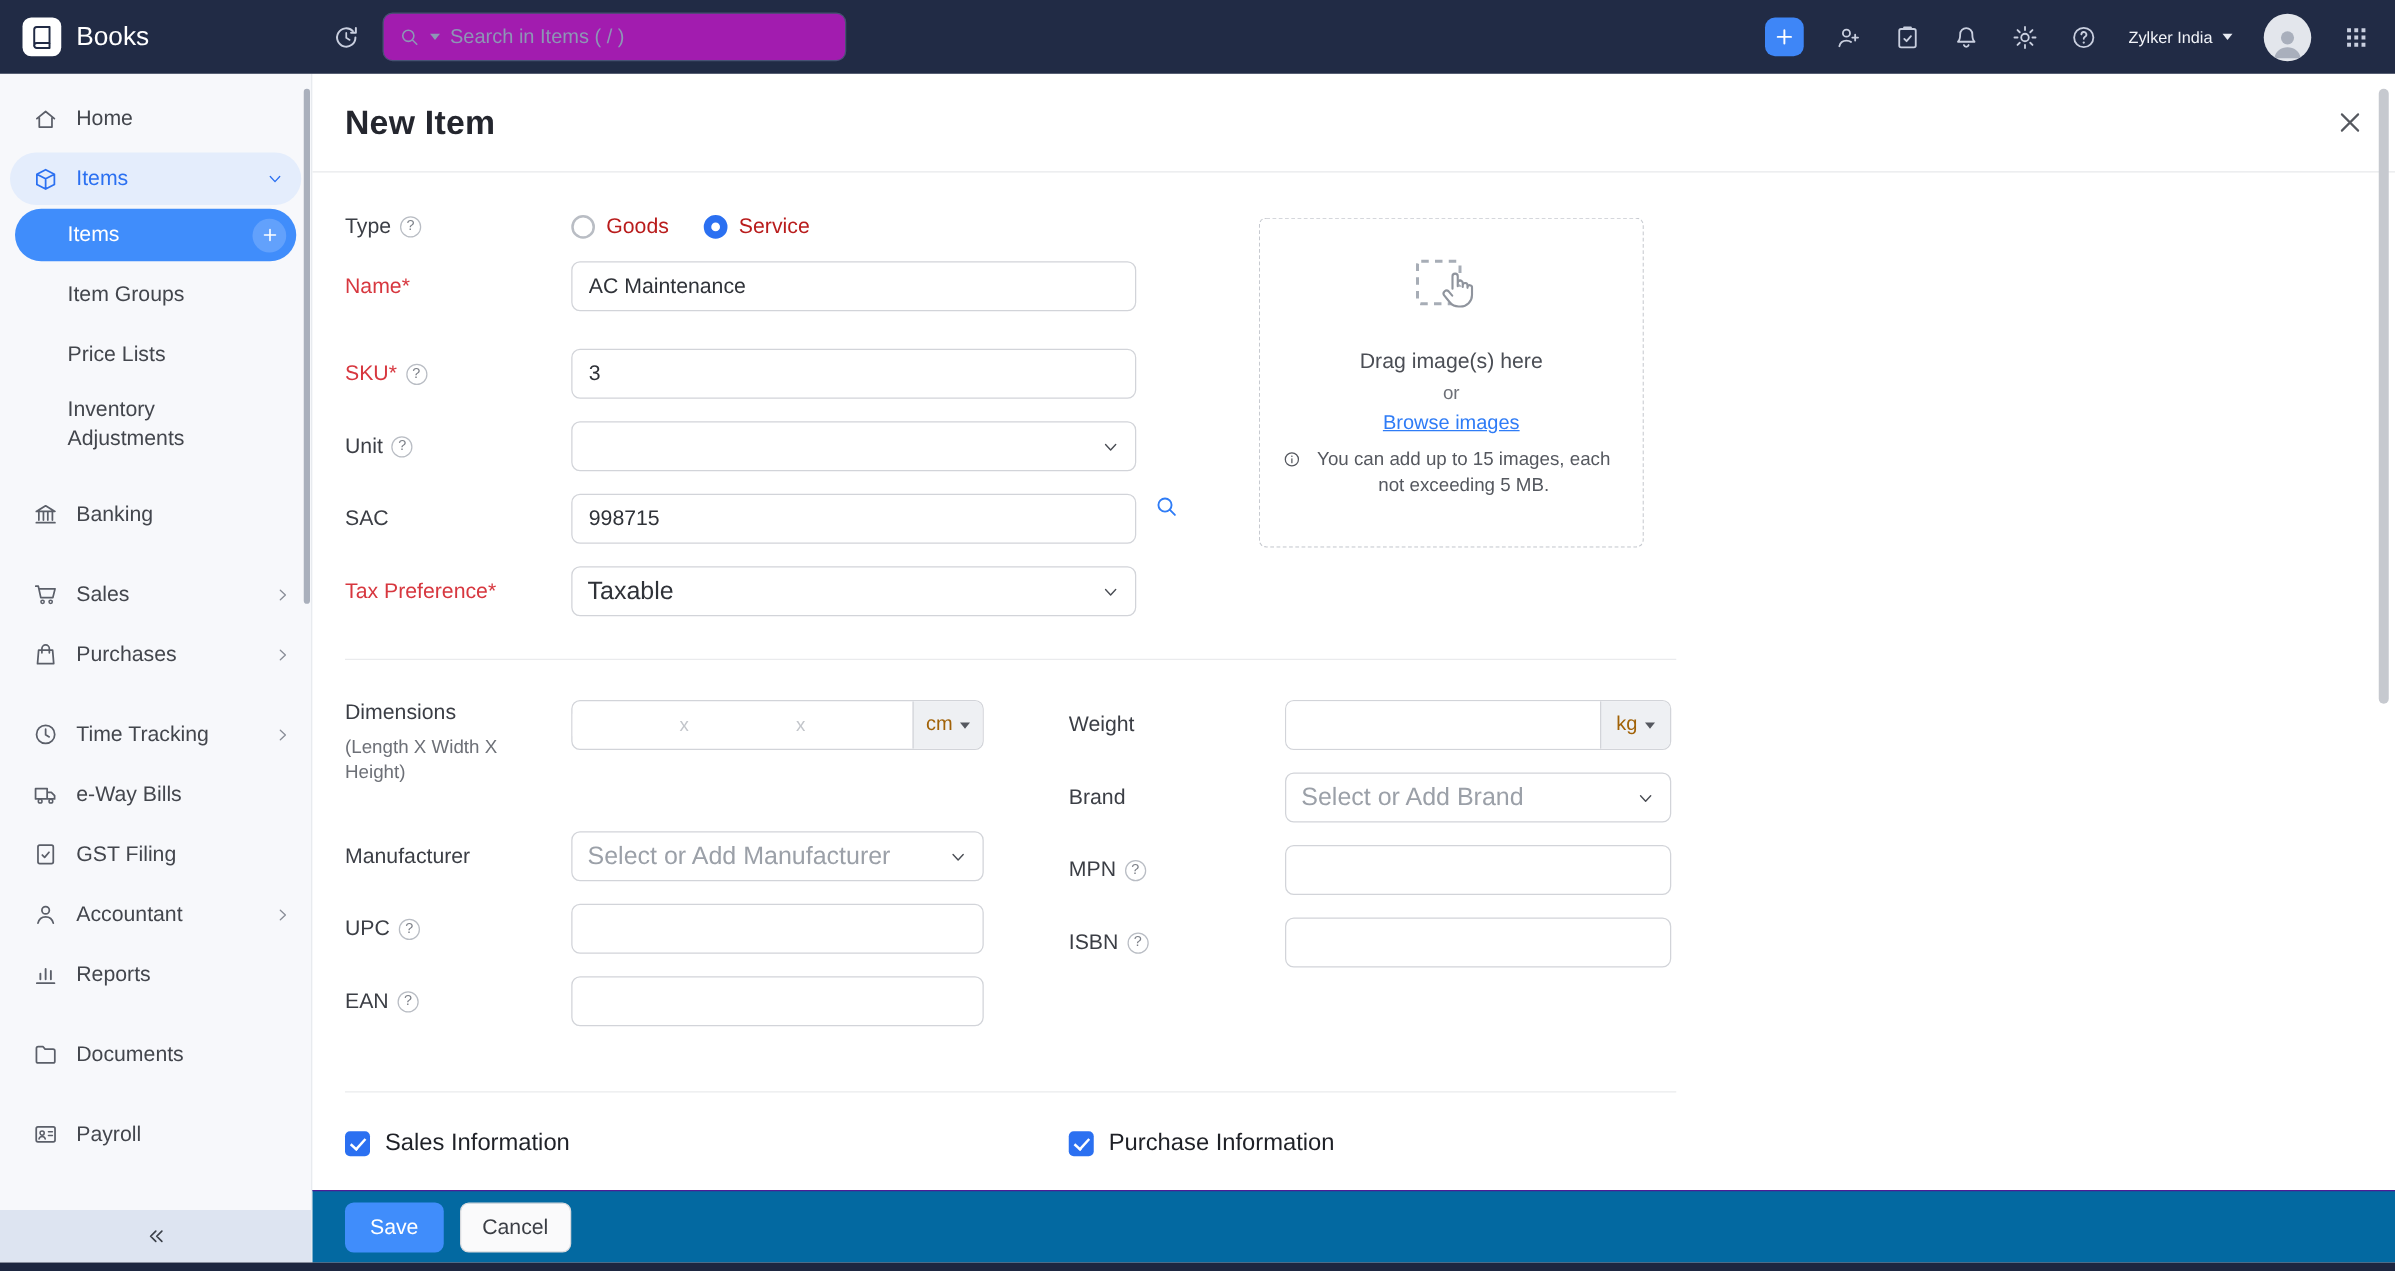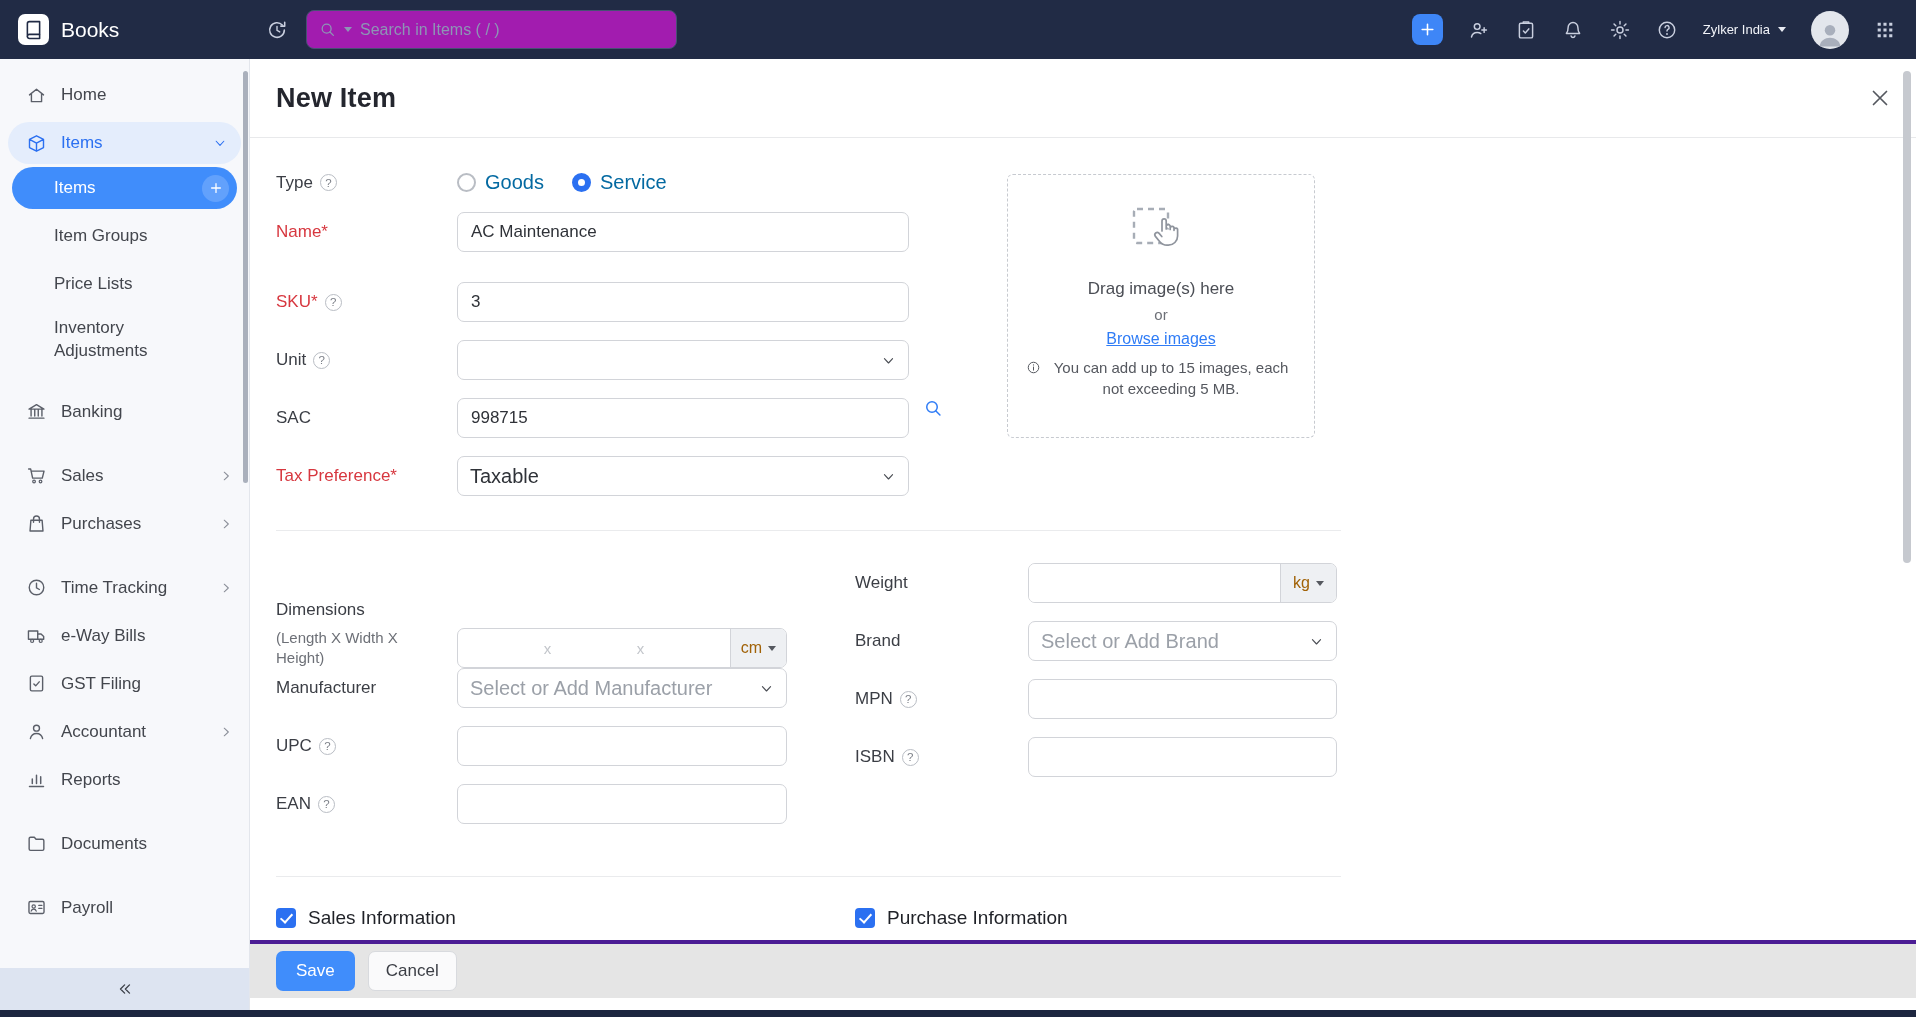--- a/index.html
+++ b/index.html
@@ -91,7 +91,7 @@
   .w330{width:330px}.w309{width:309px}
 
   .radio-group{display:flex;align-items:center;gap:28px}
-  .radio{display:flex;align-items:center;gap:9px;font-size:20px;color:#0369a1;cursor:pointer}
+  .radio{display:flex;align-items:center;gap:9px;font-size:17px;color:#b91c1c;cursor:pointer}
   .rdot{width:19px;height:19px;border-radius:50%;border:2px solid #b9bdc4;background:#fff;flex:none}
   .rdot.on{border:6px solid #2b70f1}
 

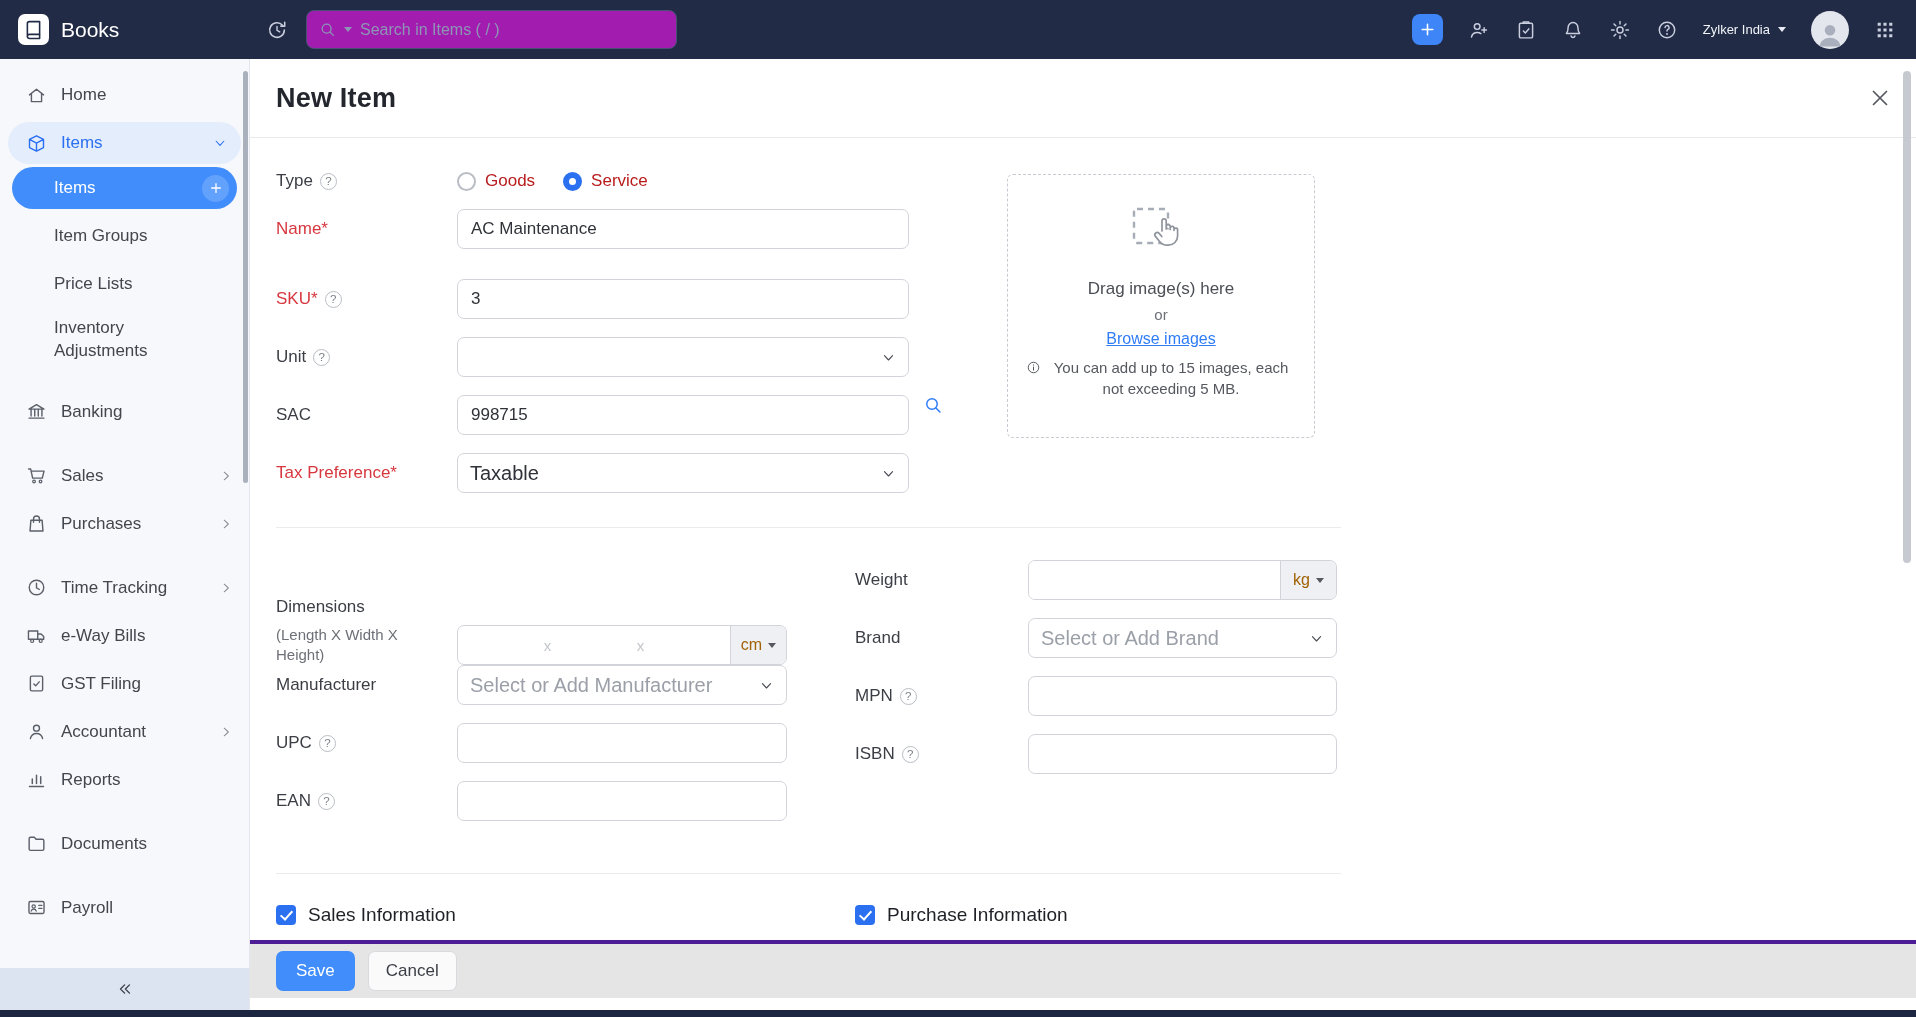--- a/index.html
+++ b/index.html
@@ -104,7 +104,7 @@
   .colA{width:511px;flex:none}
   .colB{margin-left:68px;flex:none}
   .colB .flabel{width:173px}
-  .dimrow{align-items:flex-end;height:105px;margin-bottom:0}
+  .dimrow{align-items:flex-start;height:105px;margin-bottom:0}
   .dimlabel{flex-direction:column;align-items:flex-start;gap:8px}
   .hint{font-size:15px;color:#6d7077;line-height:1.35;width:142px}
   .dim-group{display:flex;align-items:center;width:330px;height:40px;border:1px solid #d2d4d9;

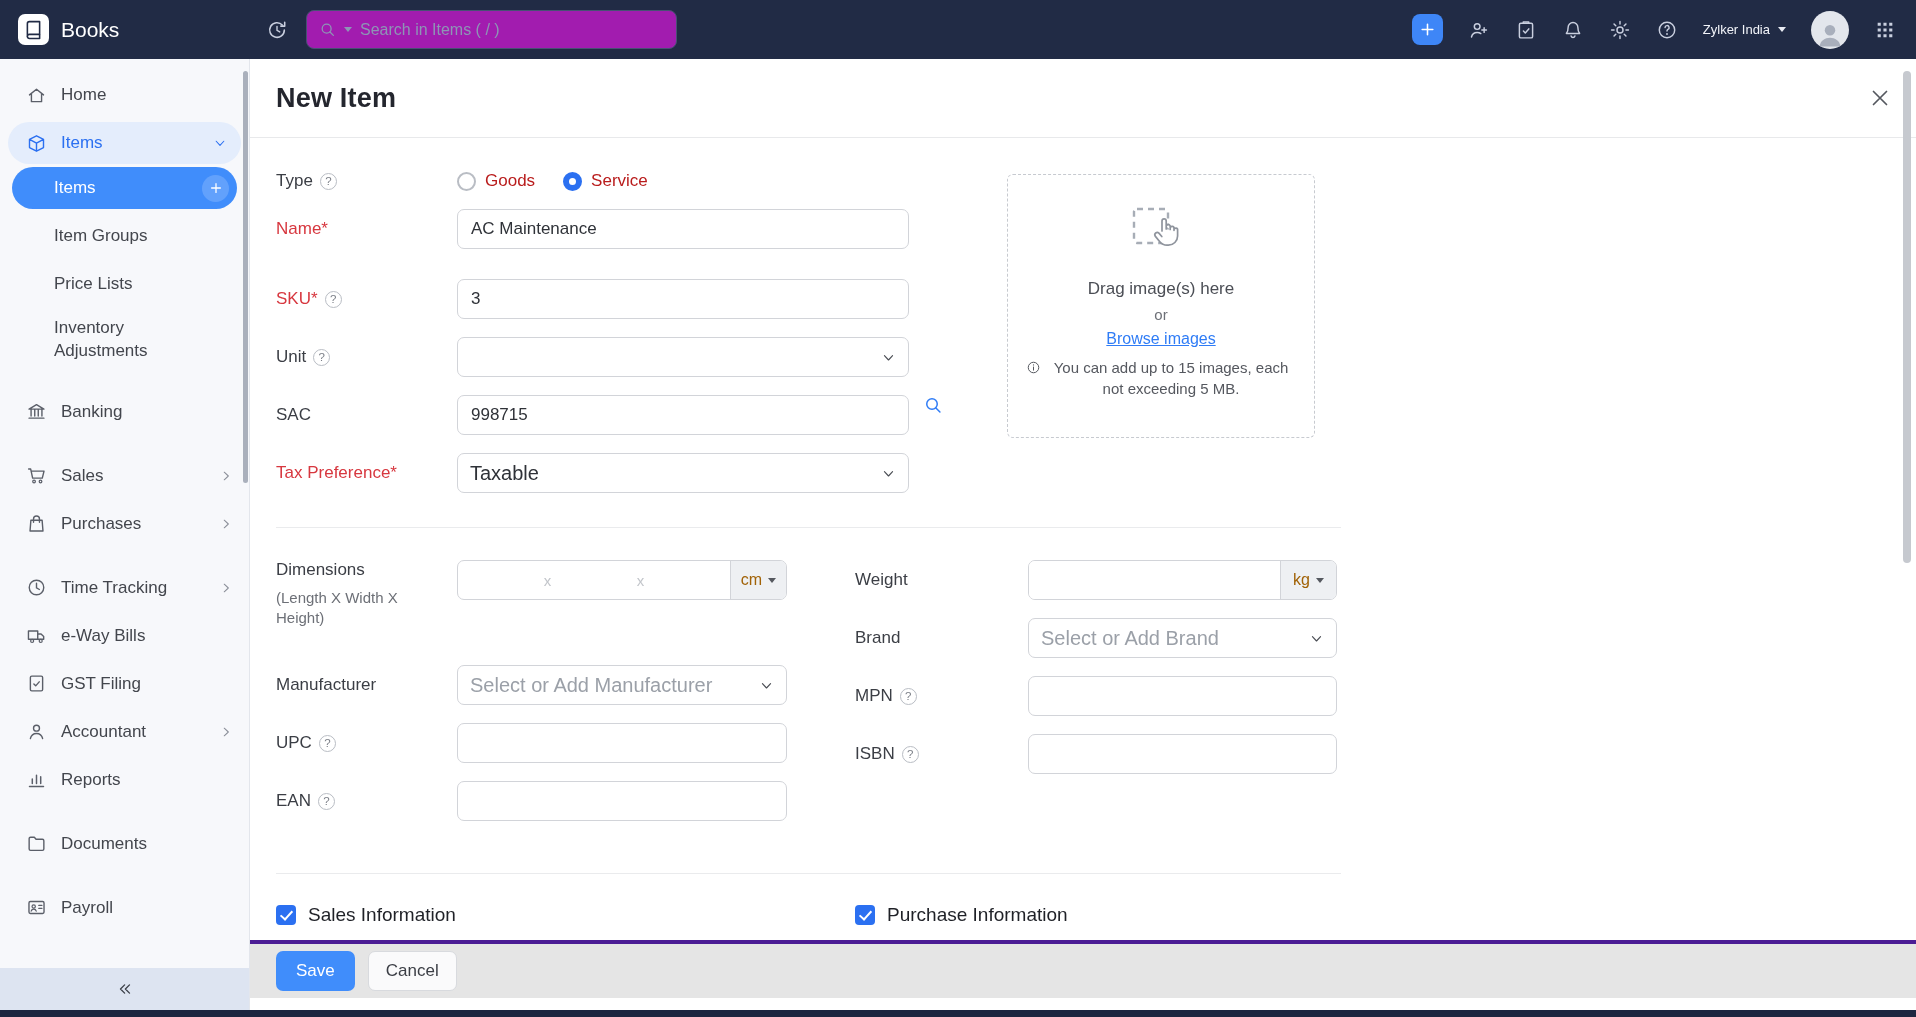--- a/index.html
+++ b/index.html
@@ -139,8 +139,8 @@
   .upload-note .nic .ic{width:15px;height:15px}
   .upload-note span.txt{text-align:center}
 
-  .footer{position:absolute;left:0;right:0;bottom:12px;height:58px;border-top:4px solid #4c1d95;
-    background:#e5e5e5;display:flex;align-items:center;gap:13px;padding-left:26px}
+  .footer{position:absolute;left:0;right:0;bottom:0;height:58px;border-top:1px solid #4c1d95;
+    background:#0369a1;display:flex;align-items:center;gap:13px;padding-left:26px}
   .btn-save{height:40px;padding:0 20px;background:#408dfb;color:#fff;border:none;border-radius:7px;
     font-size:17px;cursor:pointer}
   .btn-cancel{height:40px;padding:0 17px;background:#fafafb;color:#3b3e45;border:1px solid #d8dade;

